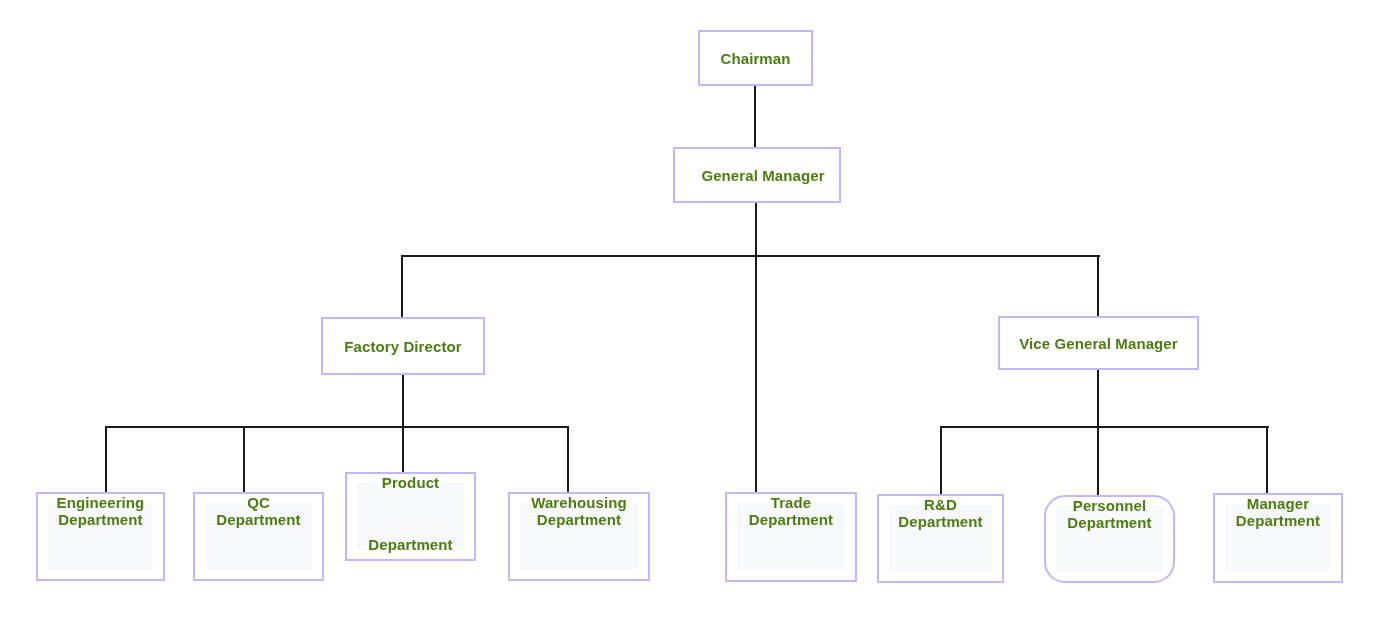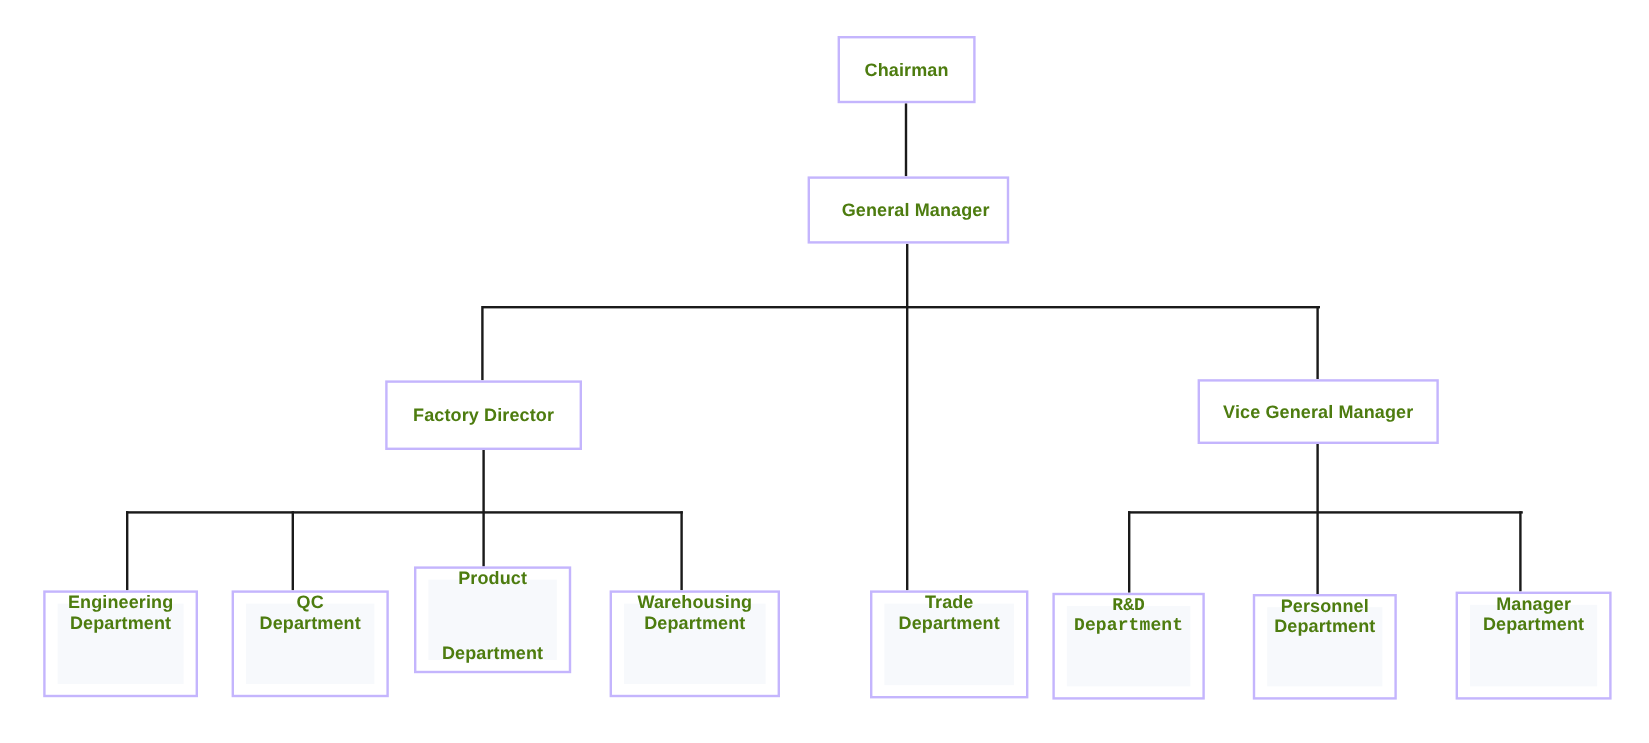--- a/index.html
+++ b/index.html
@@ -107,7 +107,7 @@
     <span class="lbl">Department</span>
   </div>
 
-  <div class="node dept" style="left:877px; top:494px; width:127px; height:89px;font-family:Liberation Mono, monospace;">
+  <div class="node dept" style="left:877px; top:494px; width:127px; height:89px;">
     <div class="tint"></div>
     <span class="lbl">R&amp;D</span>
     <span class="lbl">Department</span>

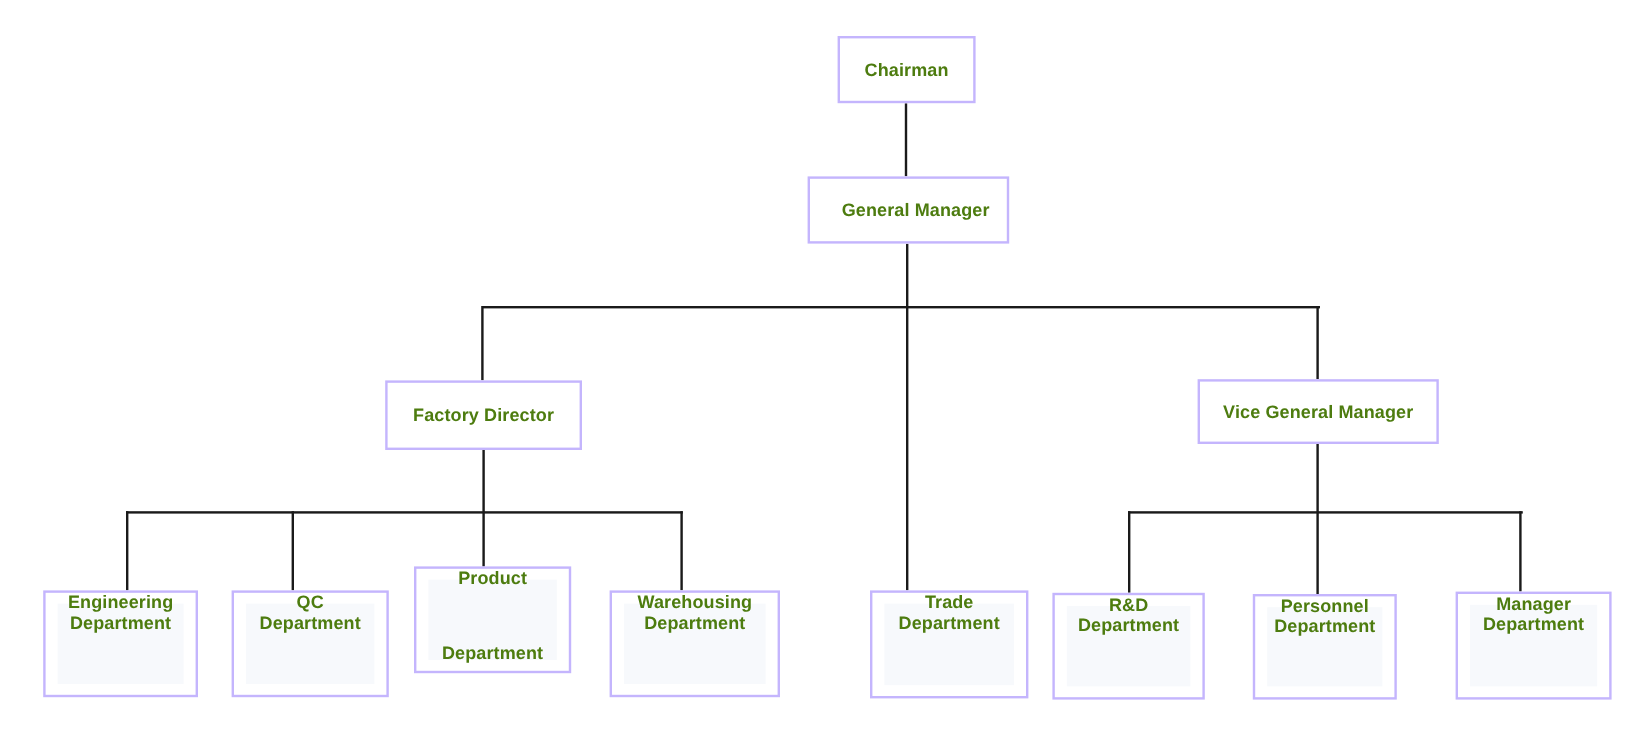--- a/index.html
+++ b/index.html
@@ -113,7 +113,7 @@
     <span class="lbl">Department</span>
   </div>
 
-  <div class="node dept" style="left:1044px; top:495px; width:120px; height:88px;">
+  <div class="node dept" style="left:1044px; top:495px; width:131px; height:88px;border-radius:21px;">
     <div class="tint"></div>
     <span class="lbl">Personnel</span>
     <span class="lbl">Department</span>

